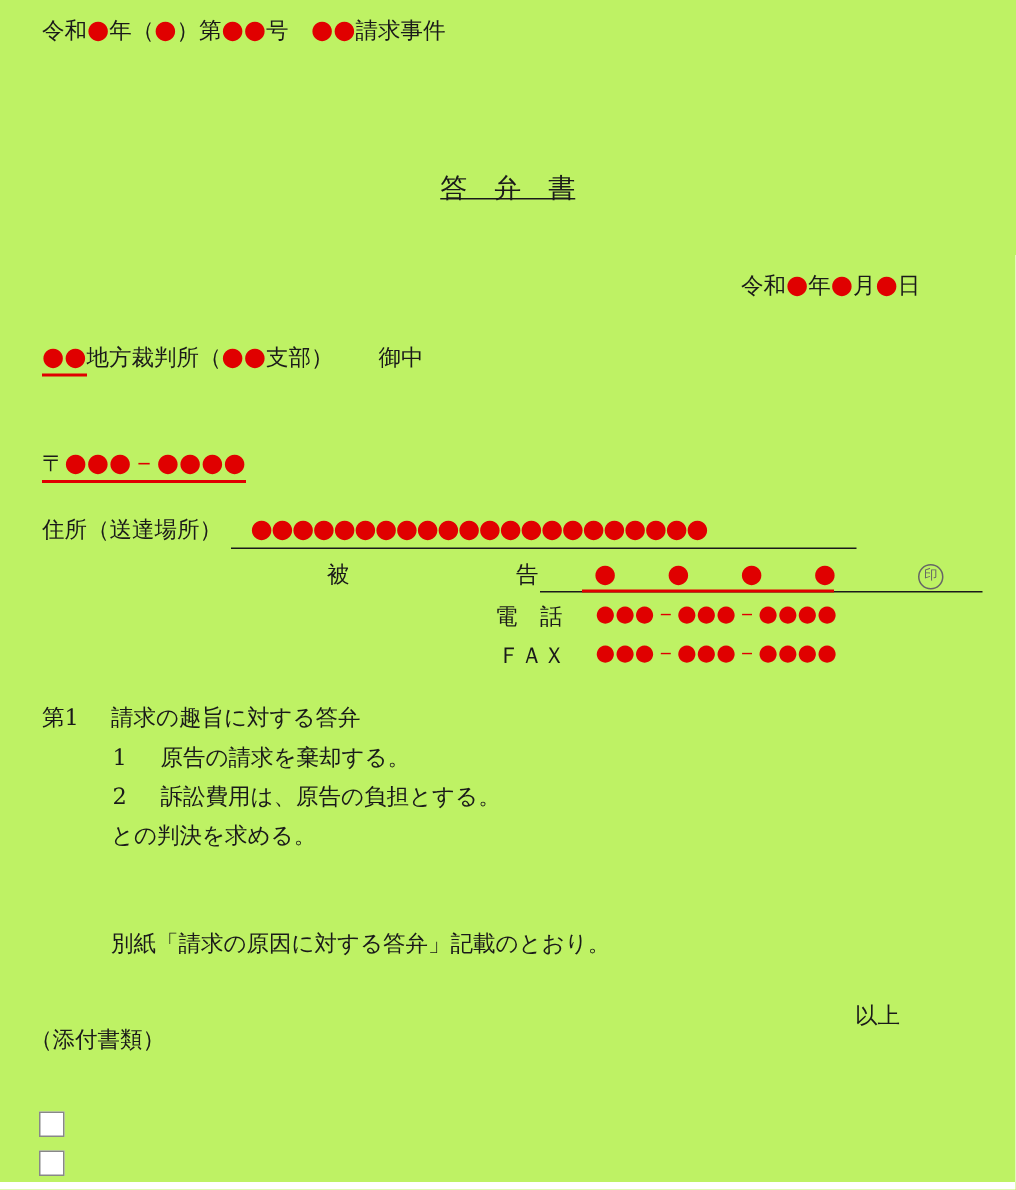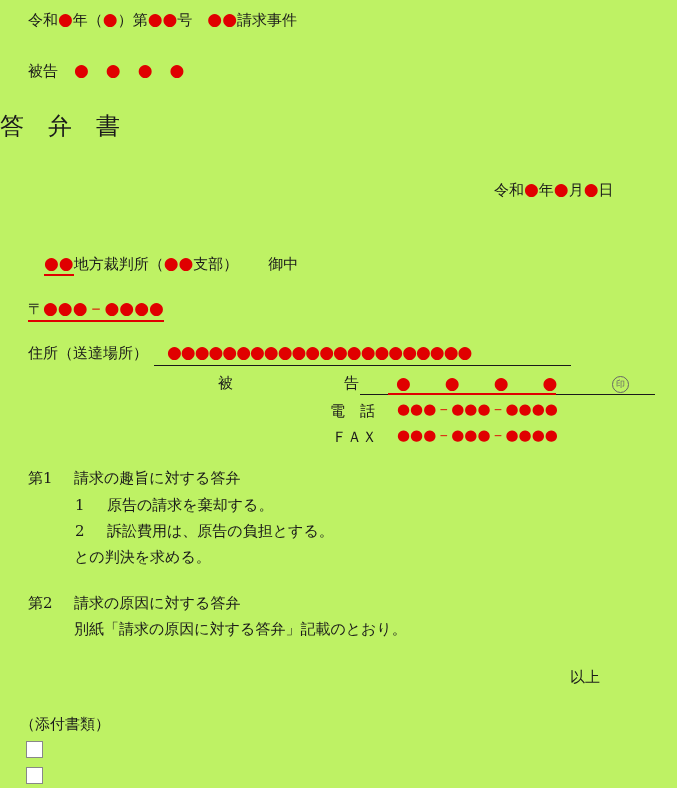--- a/index.html
+++ b/index.html
@@ -86,9 +86,6 @@
   <div class="abs" id="case1"><span>令和</span><span class="red">●</span><span>年（</span><span class="red">●</span><span>）第</span><span class="red">●●</span><span>号　</span><span class="red">●●</span><span>請求事件</span></div>
 
 
-  <div class="abs" id="defendant">
-    <span>被告</span><span class="red party-dots">●　●　●　●</span>
-  </div>
 
   <div class="abs" id="title">答　弁　書</div>
 

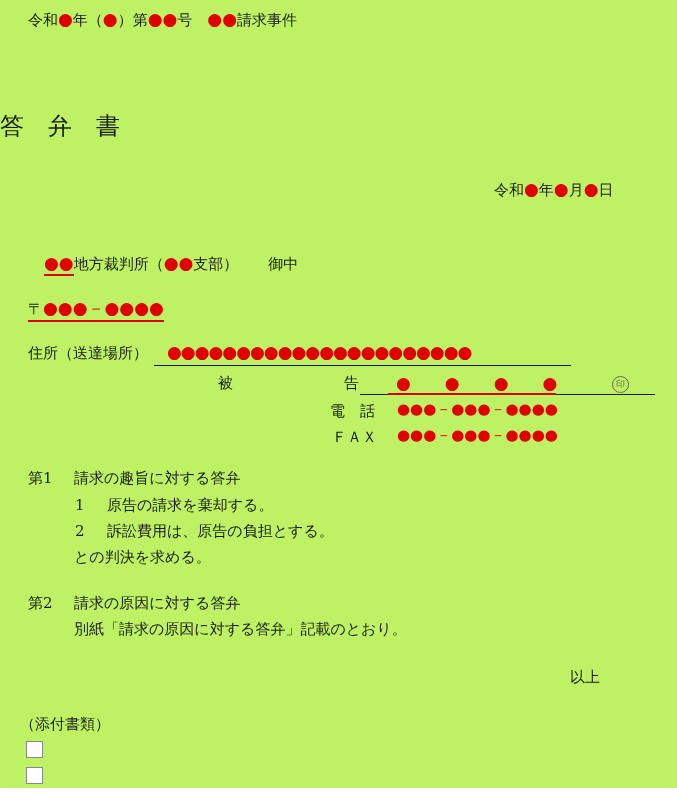--- a/index.html
+++ b/index.html
@@ -19,7 +19,7 @@
   span.red { font-size:17px; line-height:1; }
   .u-red { border-bottom:2px solid #e00000; padding-bottom:1px; }
   .u-red-wrap { display:inline-block; border-bottom:2px solid #e00000; padding-bottom:1px; }
-  #title { left:0; top:111px; width:100%; font-size:24px; line-height:30px; }
+  #title { left:0; top:111px; width:100%; text-align:center; font-size:18px; line-height:30px;text-decoration:underline; }
   #case1 { left:28px; top:11px; }
   #plaintiff { left:28px; top:36px; }
   #defendant { left:28px; top:62px; }

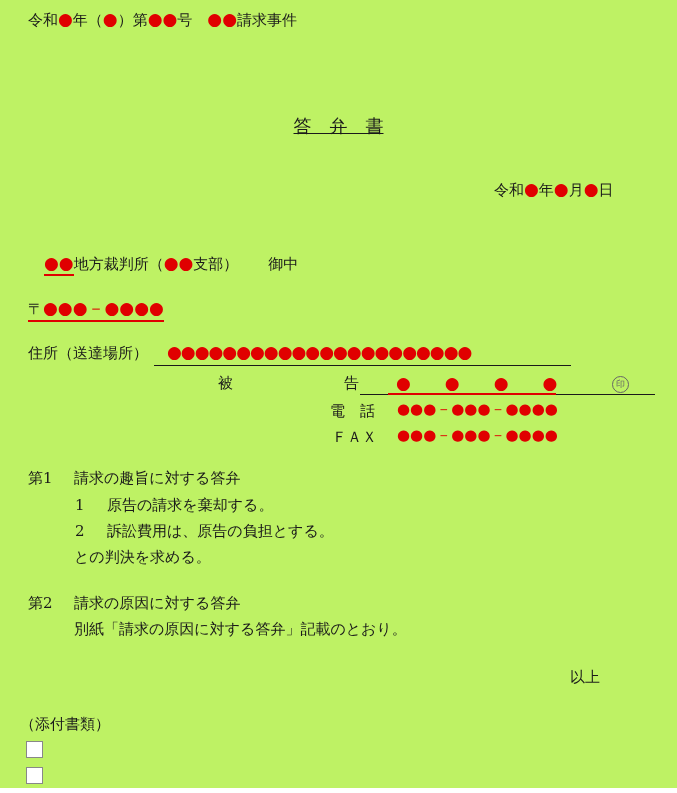--- a/index.html
+++ b/index.html
@@ -25,7 +25,7 @@
   #defendant { left:28px; top:62px; }
   .party-dots { margin-left:16px; }
   #date { left:494px; top:181px; }
-  #court { left:44px; top:229px;margin-top:26px; }
+  #court { left:28px; top:229px; }
   #postal { left:28px; top:300px; }
   #address { left:28px; top:328px;margin-top:16px; }
   .addr-underline {

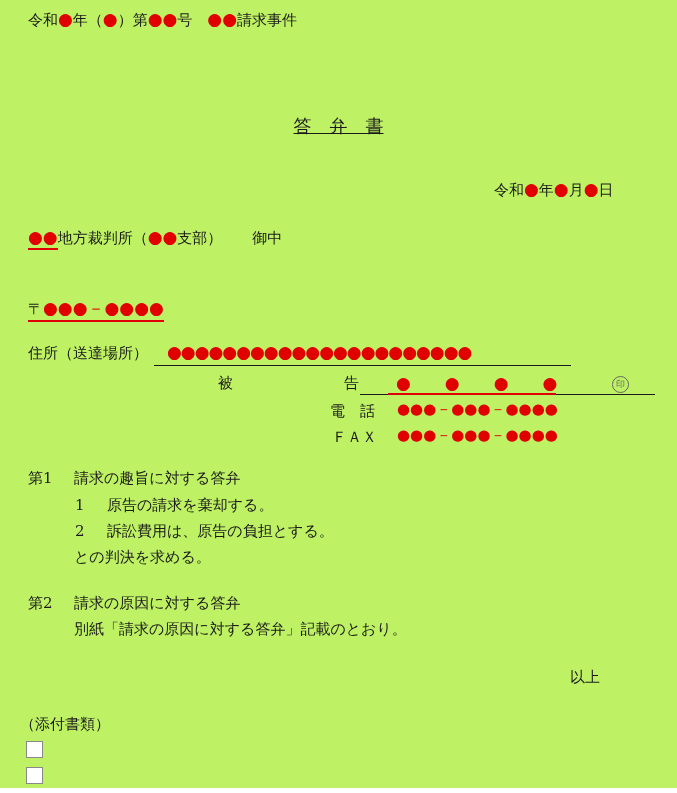--- a/index.html
+++ b/index.html
@@ -125,9 +125,6 @@
   </div>
   <div class="abs" id="s1c">との判決を求める。</div>
 
-  <div class="abs" id="s2h">
-    <span class="sec-no">第2</span><span>請求の原因に対する答弁</span>
-  </div>
   <div class="abs" id="s2b">別紙「請求の原因に対する答弁」記載のとおり。</div>
 
   <div class="abs" id="ijo">以上</div>

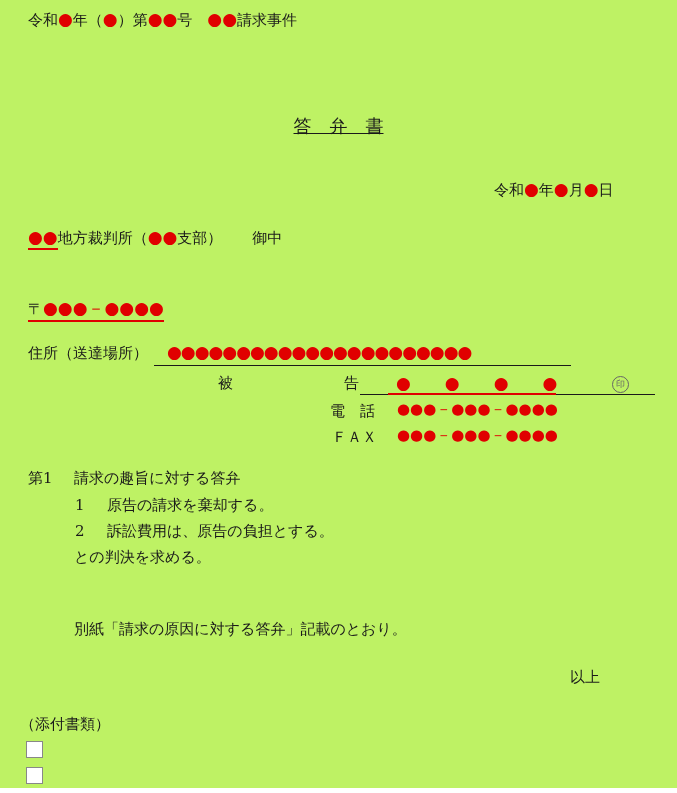--- a/index.html
+++ b/index.html
@@ -66,7 +66,7 @@
   #s2h { left:28px; top:594px; }
   #s2b { left:74px; top:620px; }
   #ijo { left:570px; top:668px; }
-  #attach { left:20px; top:715px; }
+  #attach { left:20px; top:685px;font-family:Liberation Mono, monospace; }
   .sec-no { display:inline-block; width:46px; }
   .item-no { display:inline-block; width:32px; }
   .cbox {

